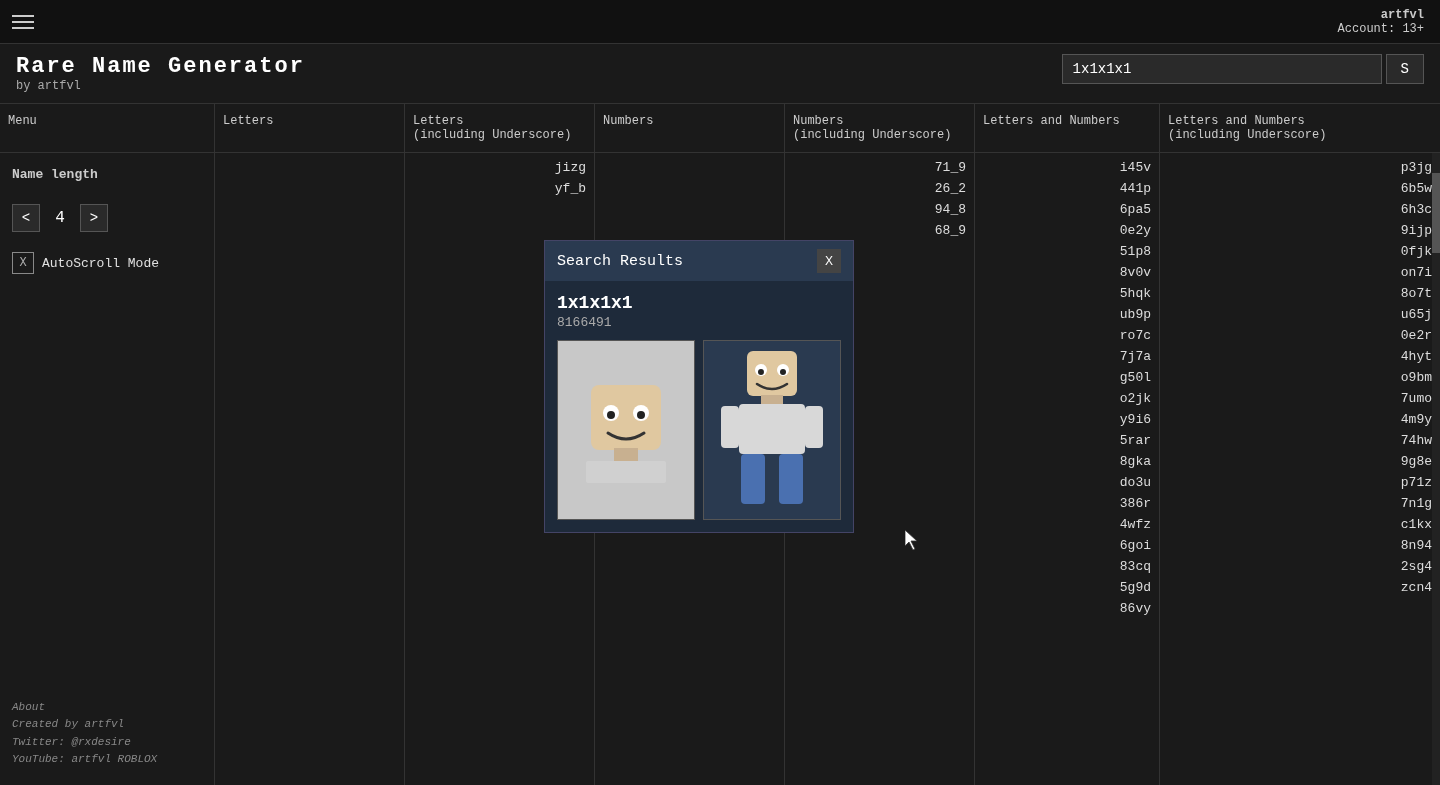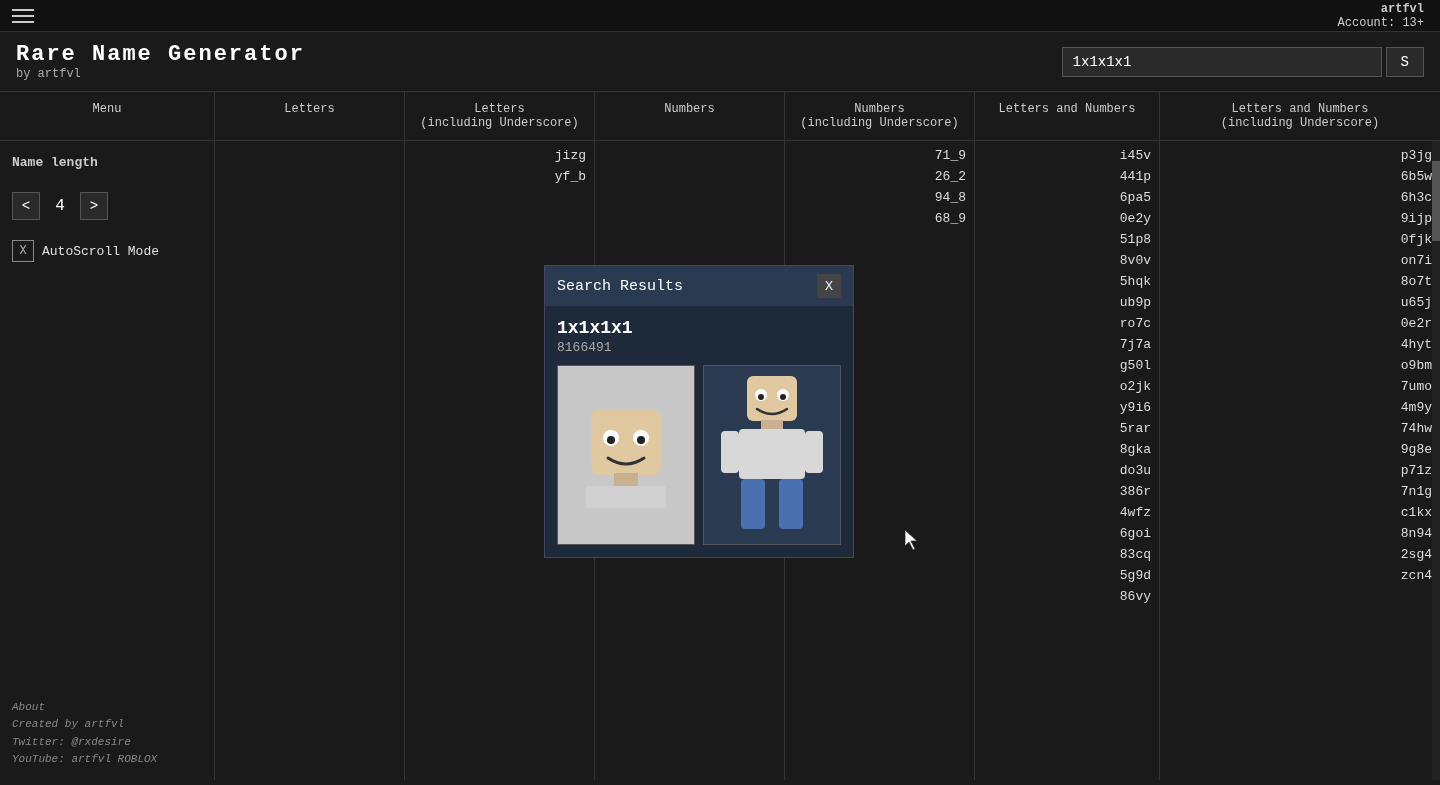--- a/index.html
+++ b/index.html
@@ -17,7 +17,7 @@
     
     .top-bar {
       background-color: #111;
-      height: 32px;
+      height: 44px;
       display: flex;
       align-items: center;
       padding: 0 12px;

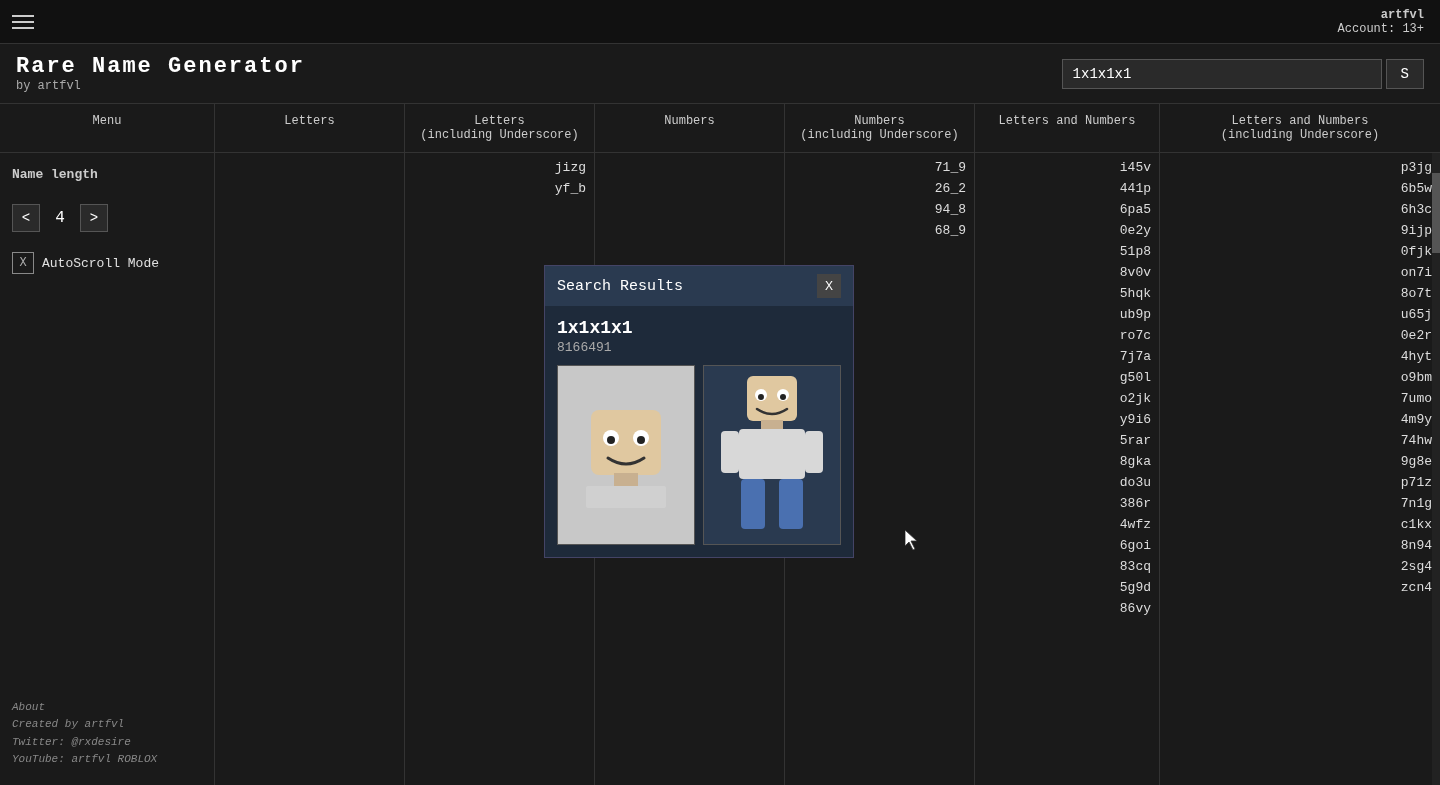--- a/index.html
+++ b/index.html
@@ -52,7 +52,7 @@
       background-color: #1a1a1a;
       padding: 10px 16px;
       display: flex;
-      align-items: center;
+      align-items: flex-start;
       justify-content: space-between;
       border-bottom: 1px solid #333;
     }

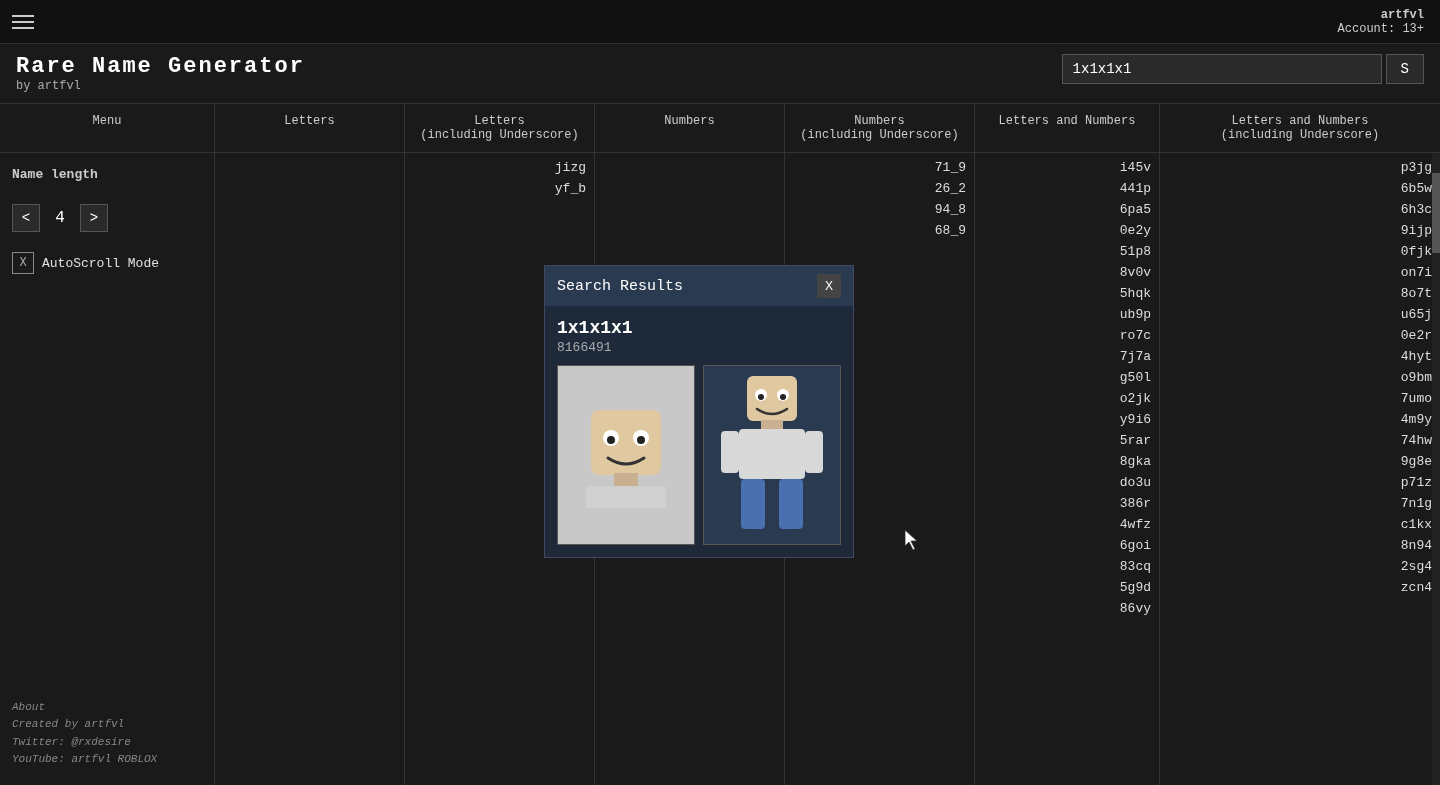--- a/index.html
+++ b/index.html
@@ -100,7 +100,6 @@
     .col-header {
       border-right: 1px solid #333;
       padding: 10px 8px;
-      text-align: center;
       font-size: 12px;
       color: #ccc;
     }

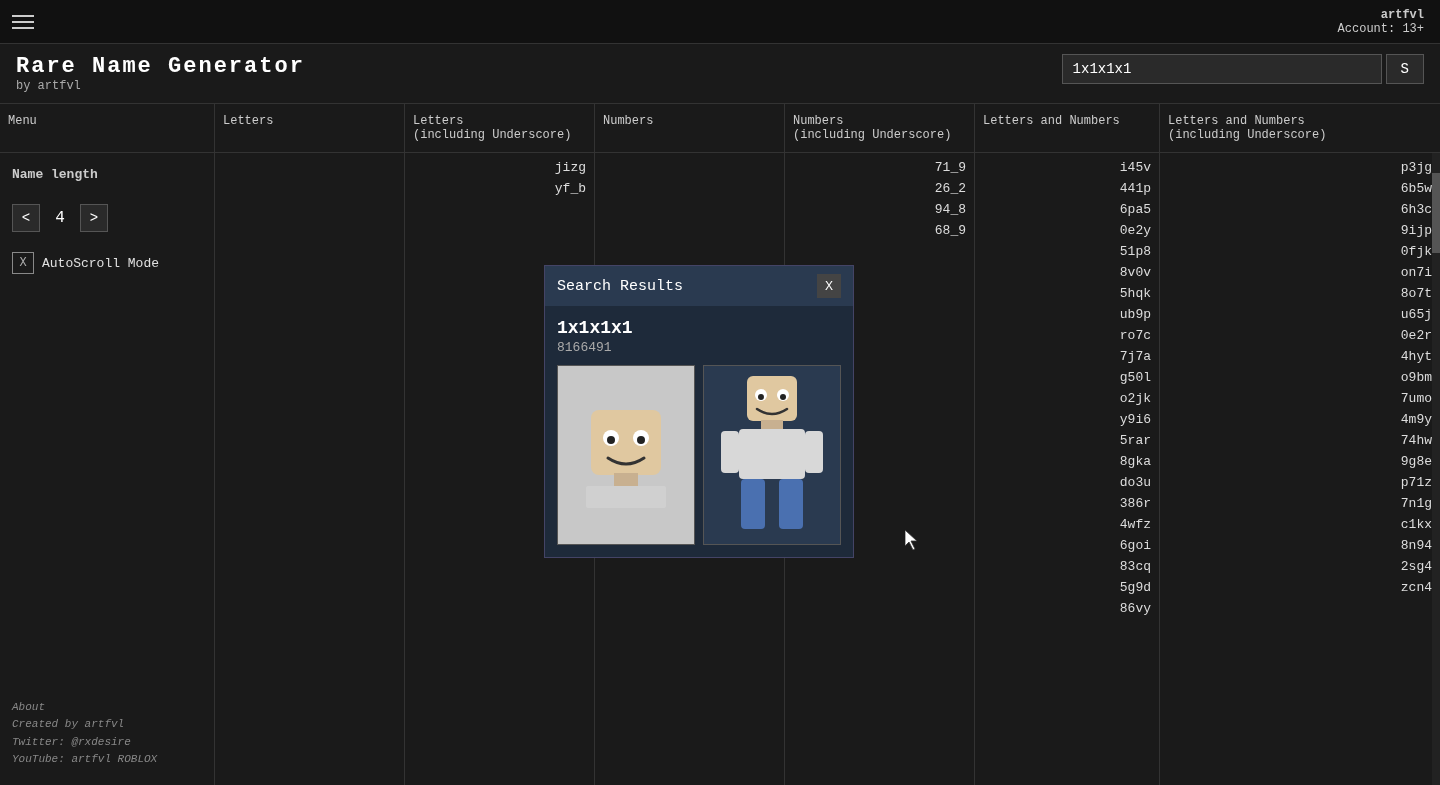--- a/index.html
+++ b/index.html
@@ -219,7 +219,6 @@
       top: 0; left: 0; right: 0; bottom: 0;
       z-index: 100;
       pointer-events: none;
-      margin-top: 25px;
     }
     .search-results-modal {
       position: absolute;

